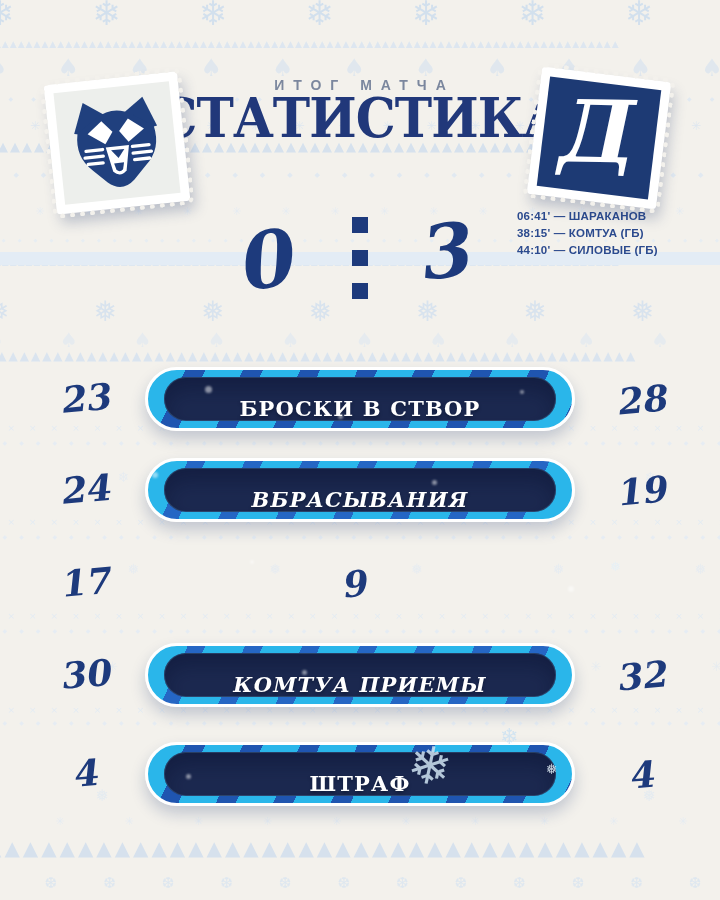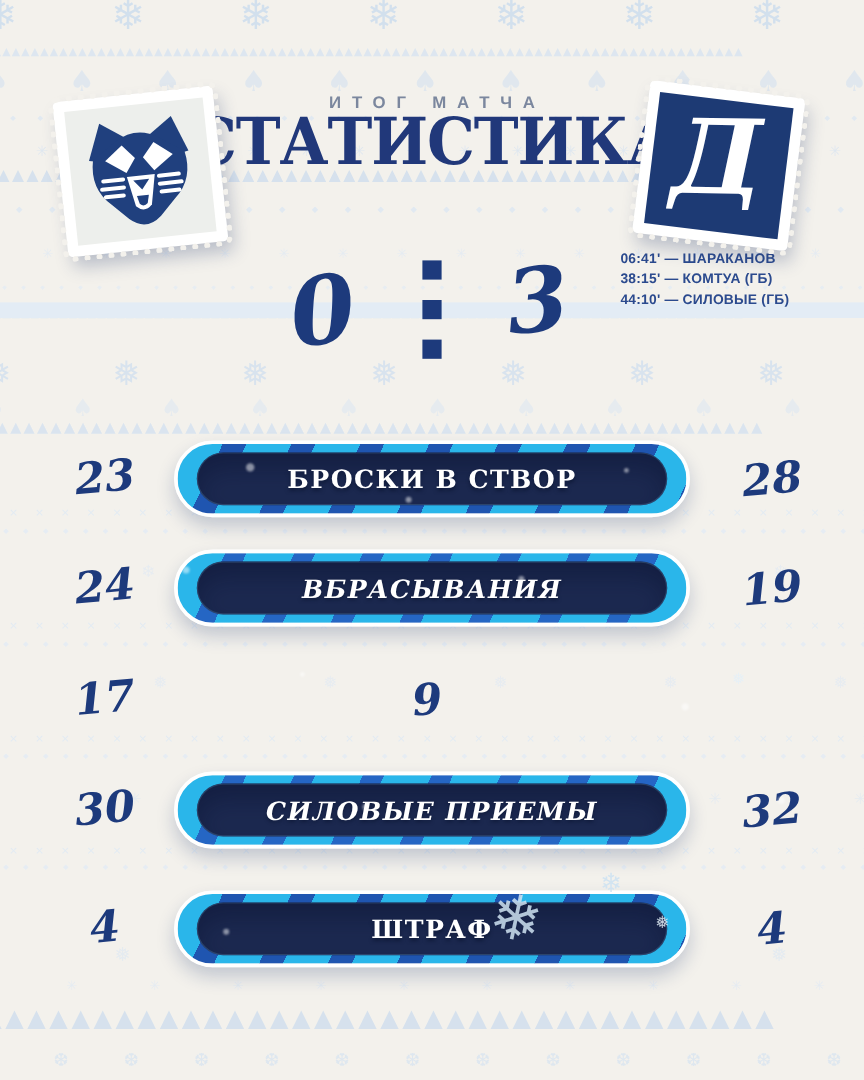--- a/index.html
+++ b/index.html
@@ -80,7 +80,7 @@
   .r2 .bar, .r4 .bar { background:repeating-linear-gradient(115deg, #2ab6ea 0 36px, #2566c4 36px 52px);font-style:italic; }
   .bar-inner {
     position:absolute; left:16px; right:16px; top:7px; bottom:7px; border-radius:25px;
-    background:#1c2950; display:flex; align-items:center; justify-content:center;
+    background:#1c2950; display:flex; align-items:flex-end; justify-content:center;
     box-shadow:inset 0 0 0 1px rgba(120,190,235,.2), inset 0 12px 20px rgba(8,16,45,.4);
   }
   .bar-label {

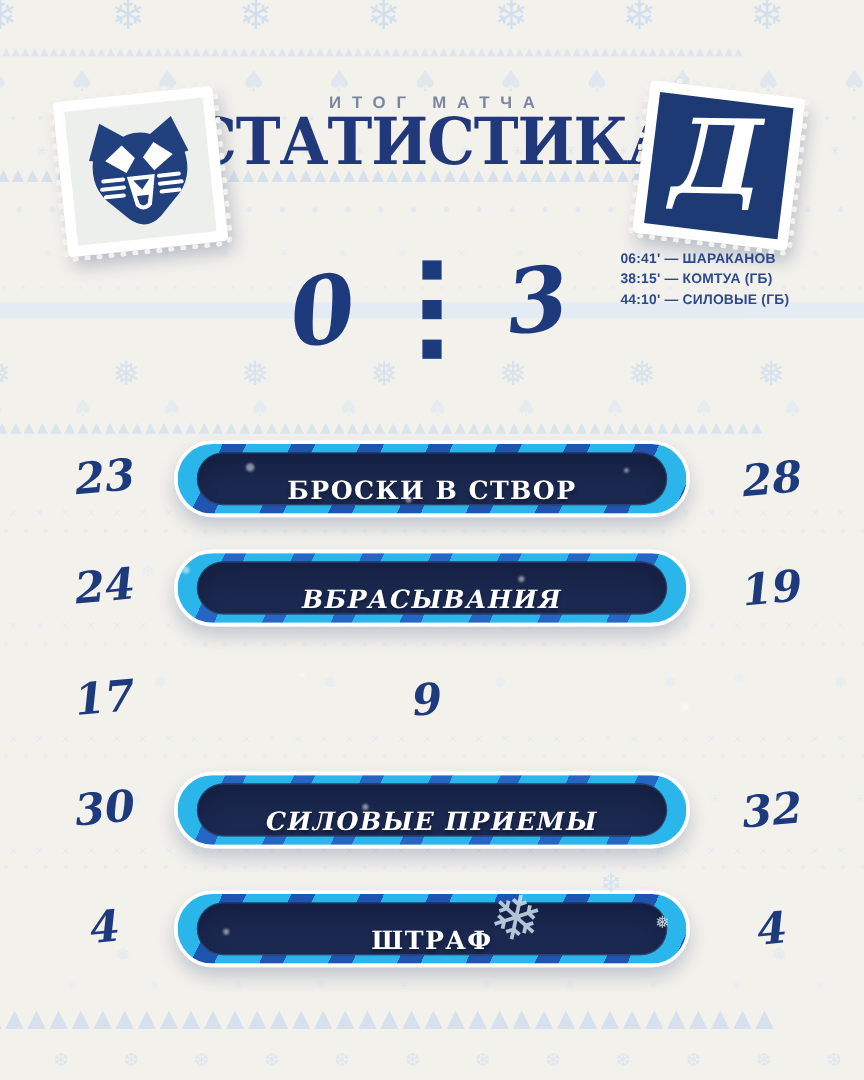--- a/index.html
+++ b/index.html
@@ -213,7 +213,7 @@
     <div class="num num-left">30</div>
     <div class="bar">
       <div class="bar-inner">
-        <span class="bar-label">СИЛОВЫЕ ПРИЕМЫ</span>
+        <span class="bar-label">КОМТУА ПРИЕМЫ</span>
       </div>
     </div>
     <div class="num num-right">32</div>

